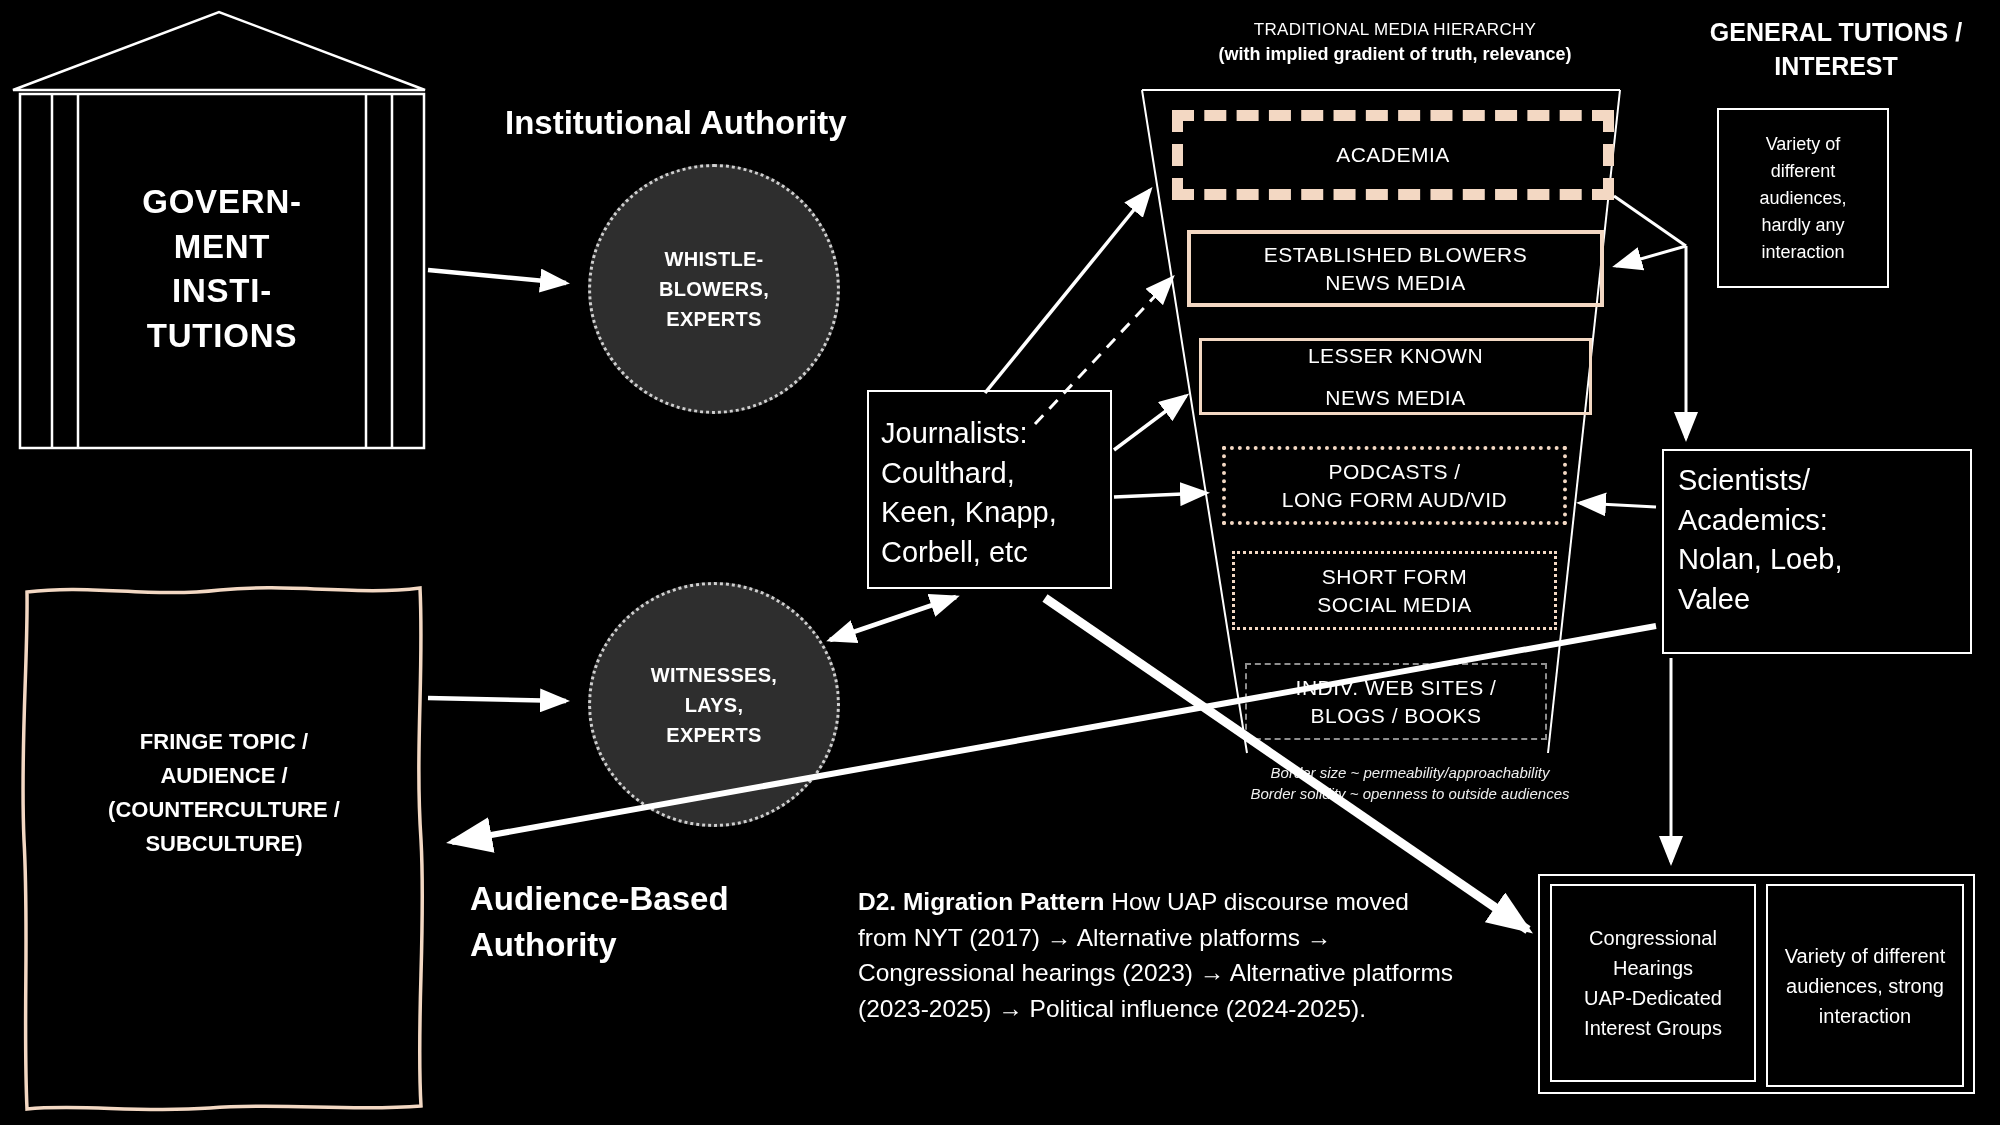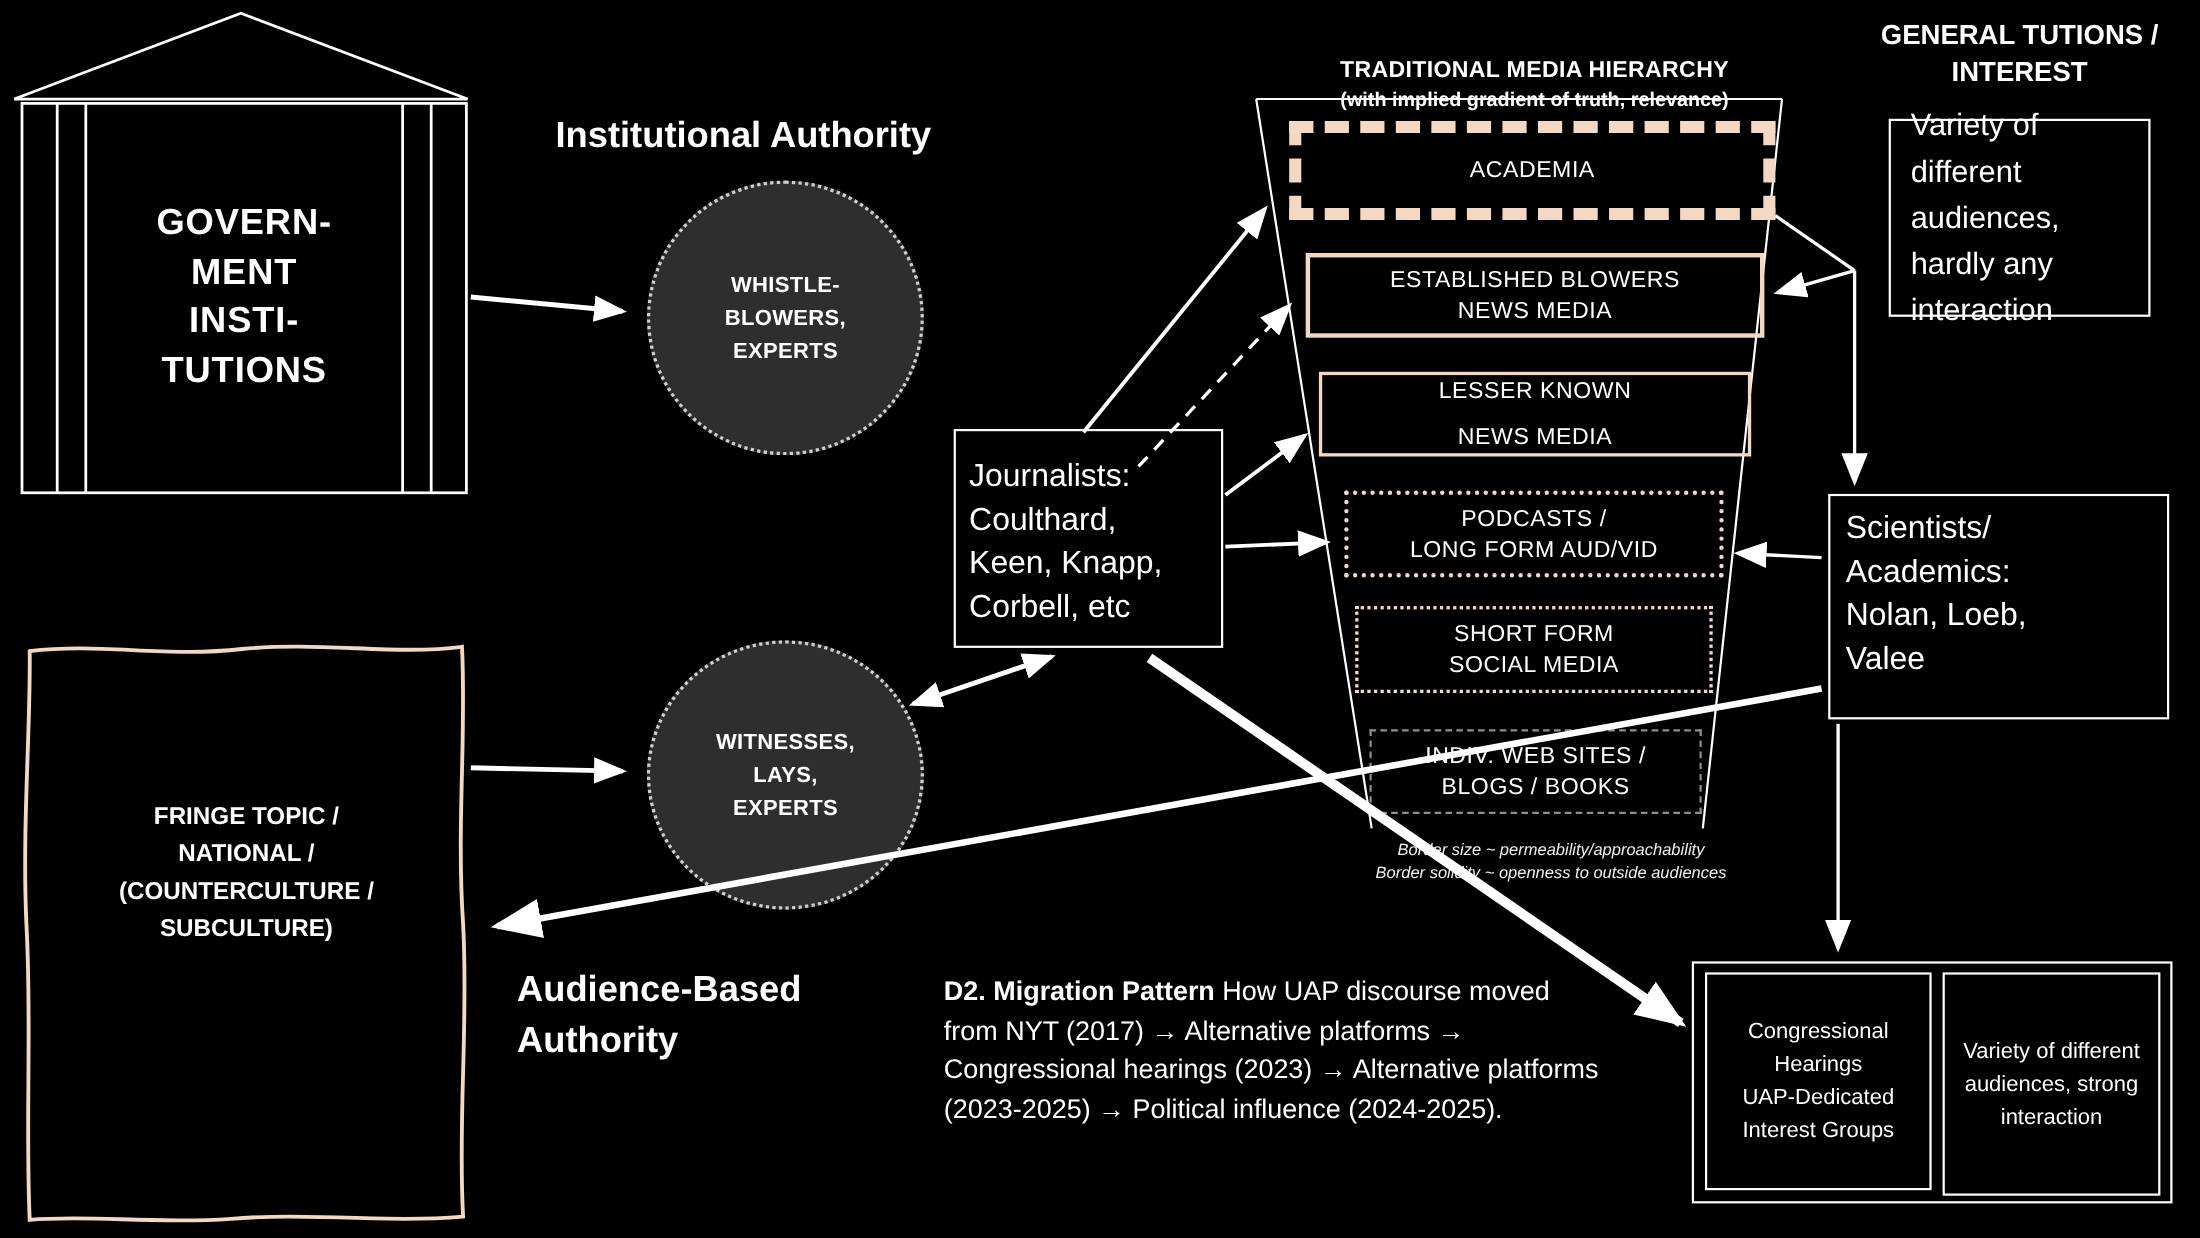--- a/index.html
+++ b/index.html
@@ -22,7 +22,7 @@
   #institutional-authority { left:505px; top:104px; font-size:33px; font-weight:bold; }
   #audience-authority { left:470px; top:876px; font-size:33px; font-weight:bold; line-height:1.4; }
   #mh-title { left:1130px; top:20px; width:530px; text-align:center; }
-  #mh-title .t1 { font-size:21px; font-weight:bold; letter-spacing:0.3px;margin-top:32px; }
+  #mh-title .t1 { font-size:17px; font-weight:normal; letter-spacing:0.3px; }
   #mh-title .t2 { font-size:18px; font-weight:bold; margin-top:4px; }
   #ga-title { left:1686px; top:16px; width:300px; text-align:center;
     font-size:25px; font-weight:bold; line-height:1.35; }

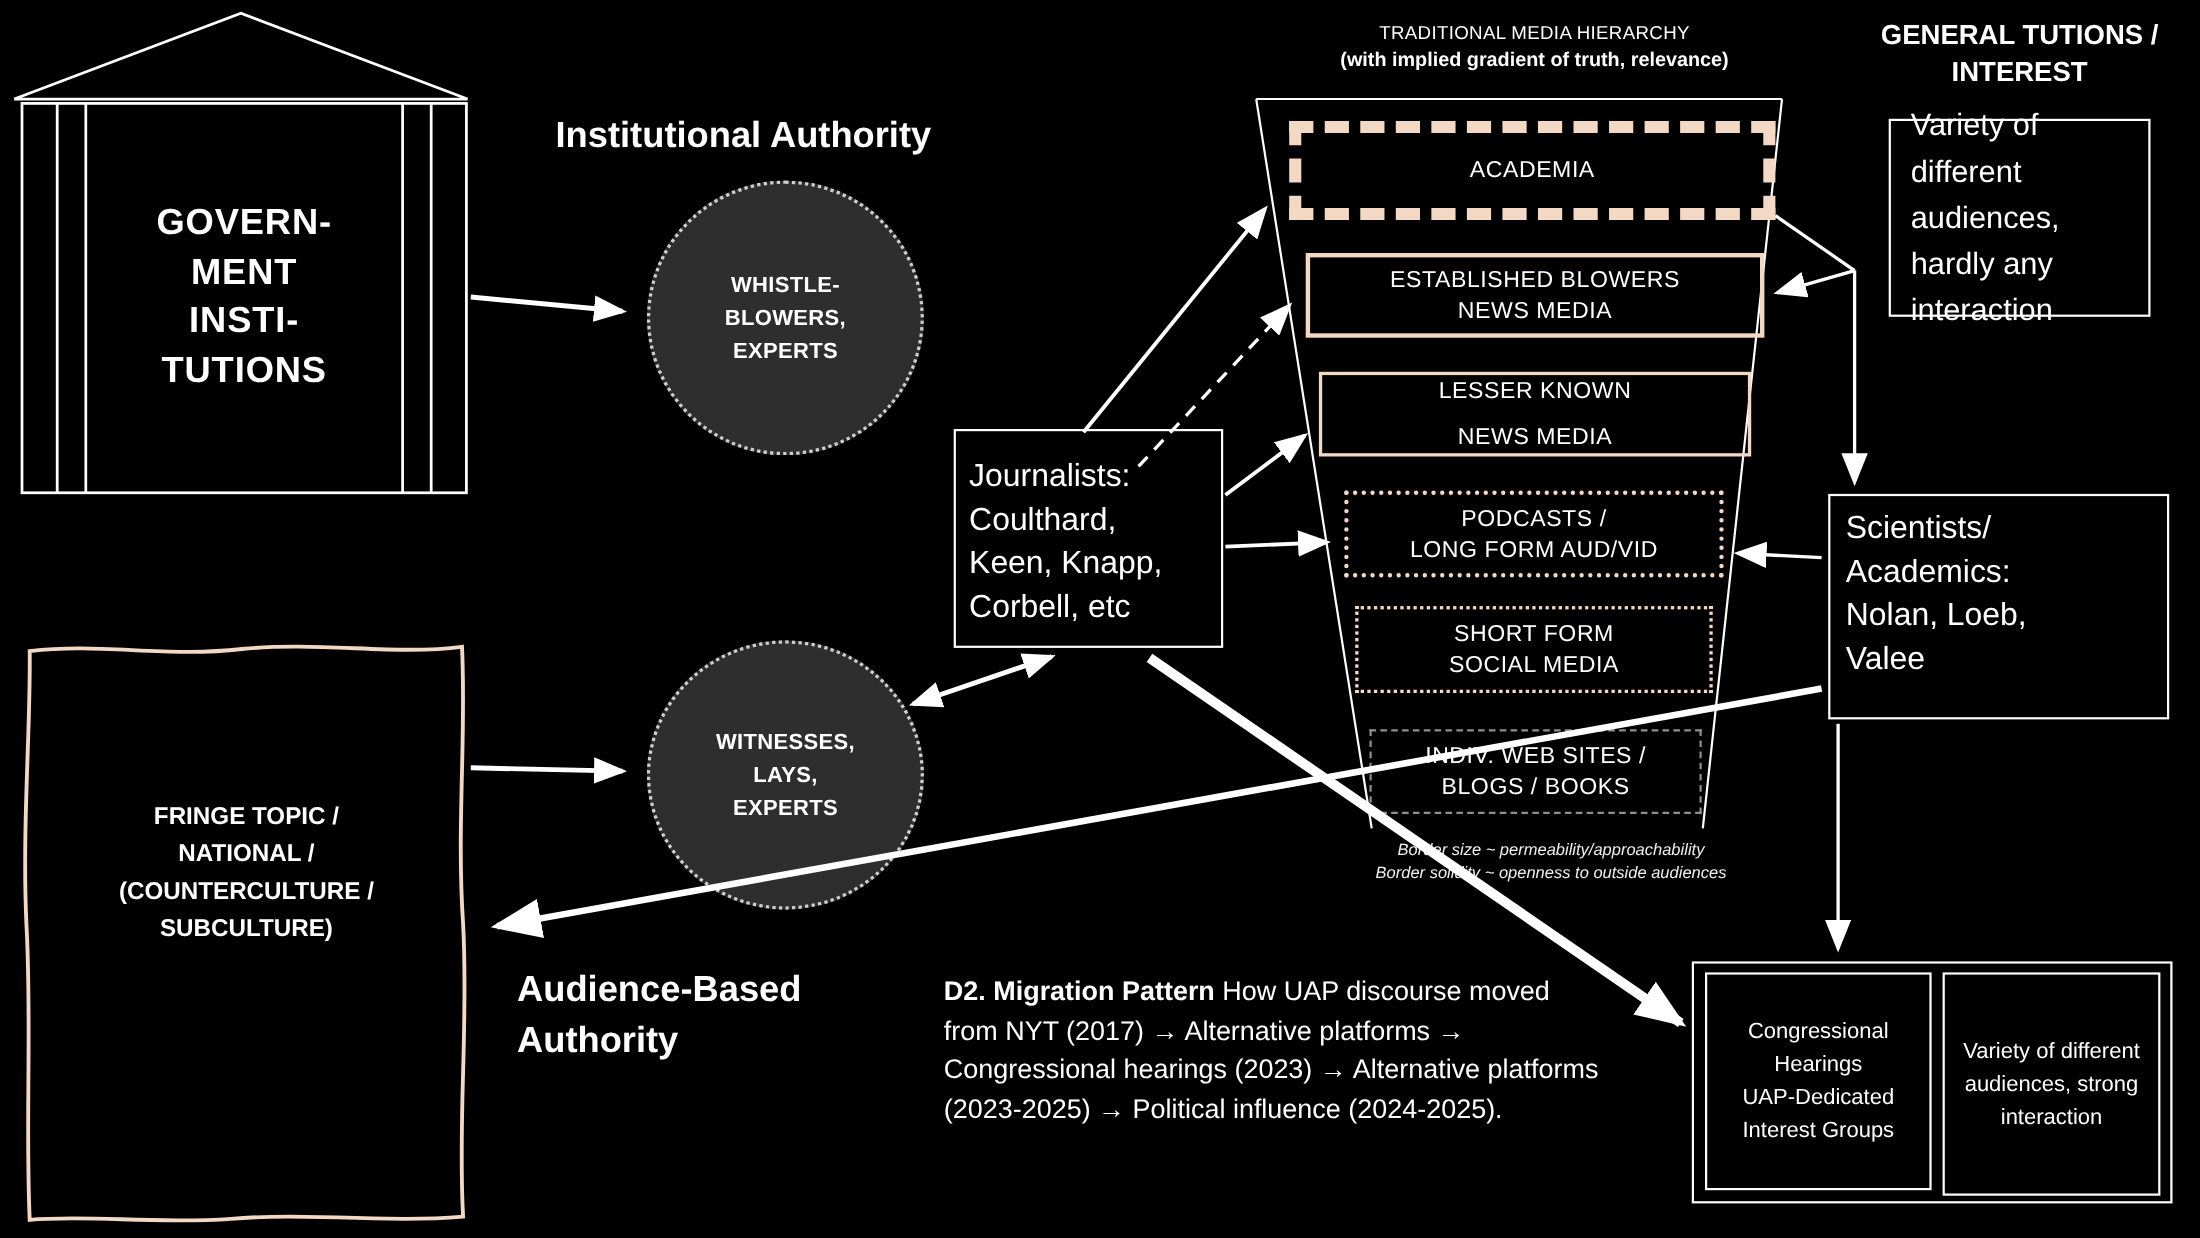--- a/index.html
+++ b/index.html
@@ -57,10 +57,10 @@
     font-style:italic; font-size:15px; line-height:1.4; color:#eee; }
 
   
-  #ga-box { left:1717px; top:108px; width:238px; height:180px;
+  #ga-box { left:1717px; top:108px; width:172px; height:180px;
     border:2.5px solid #fff; box-sizing:border-box;
-    display:flex; align-items:center; justify-content:center; text-align:left;
-    font-size:28px; line-height:1.5; padding:0 18px; }
+    display:flex; align-items:center; justify-content:center; text-align:center;
+    font-size:18px; line-height:1.5; padding:0 18px; }
 
   
   #fringe-label { left:38px; top:725px; width:372px; text-align:center;

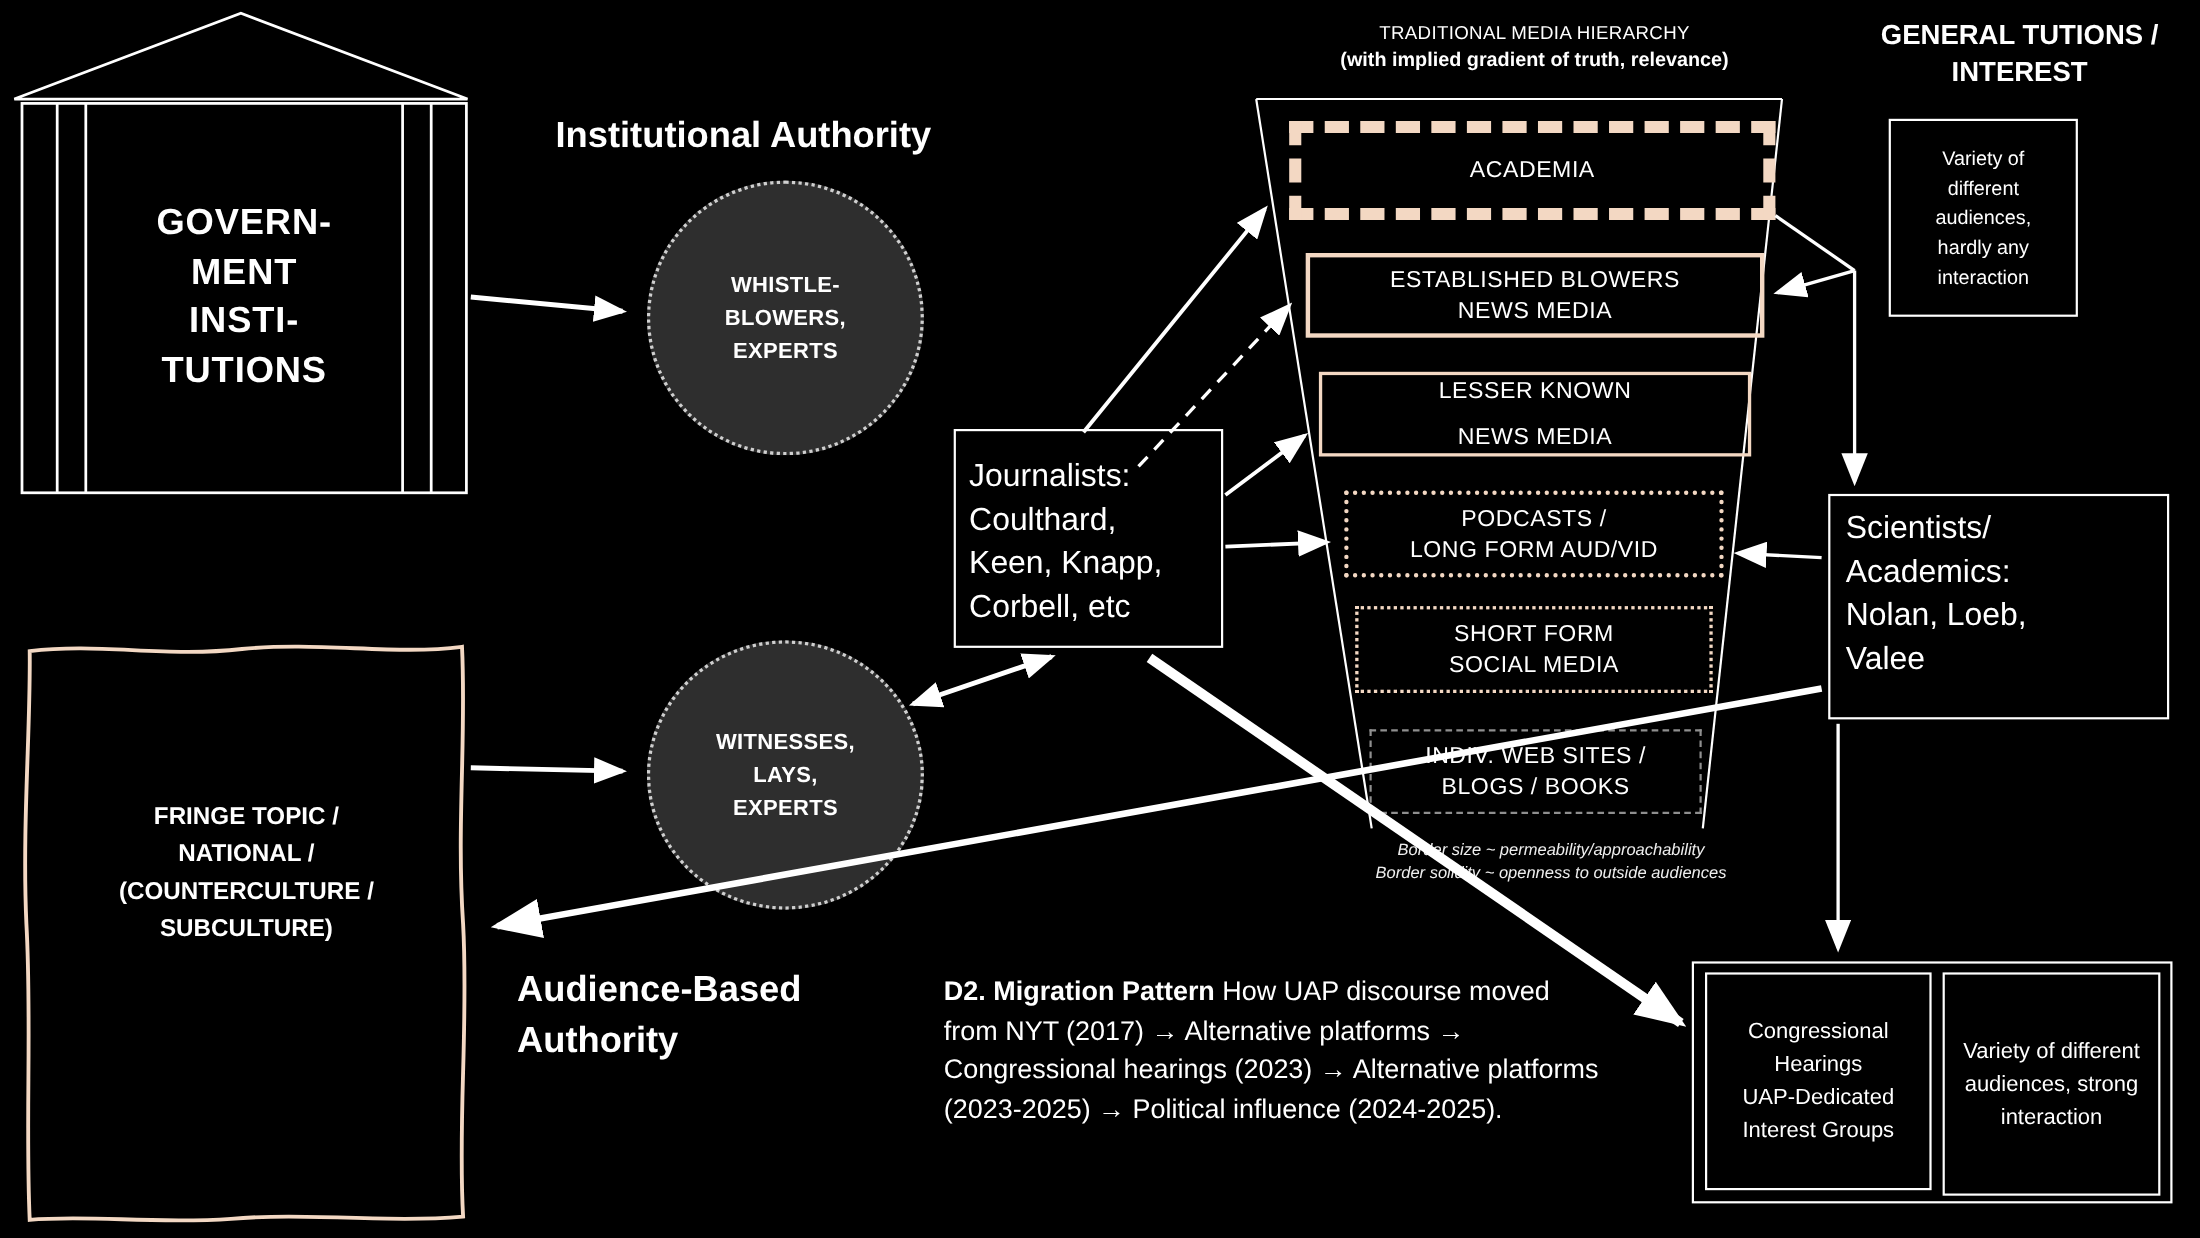--- a/index.html
+++ b/index.html
@@ -190,7 +190,7 @@
 
 <div class="abs content" id="fringe-label">
   <div>FRINGE TOPIC /</div>
-  <div>NATIONAL /</div>
+  <div>AUDIENCE /</div>
   <div>(COUNTERCULTURE /</div>
   <div>SUBCULTURE)</div>
 </div>

